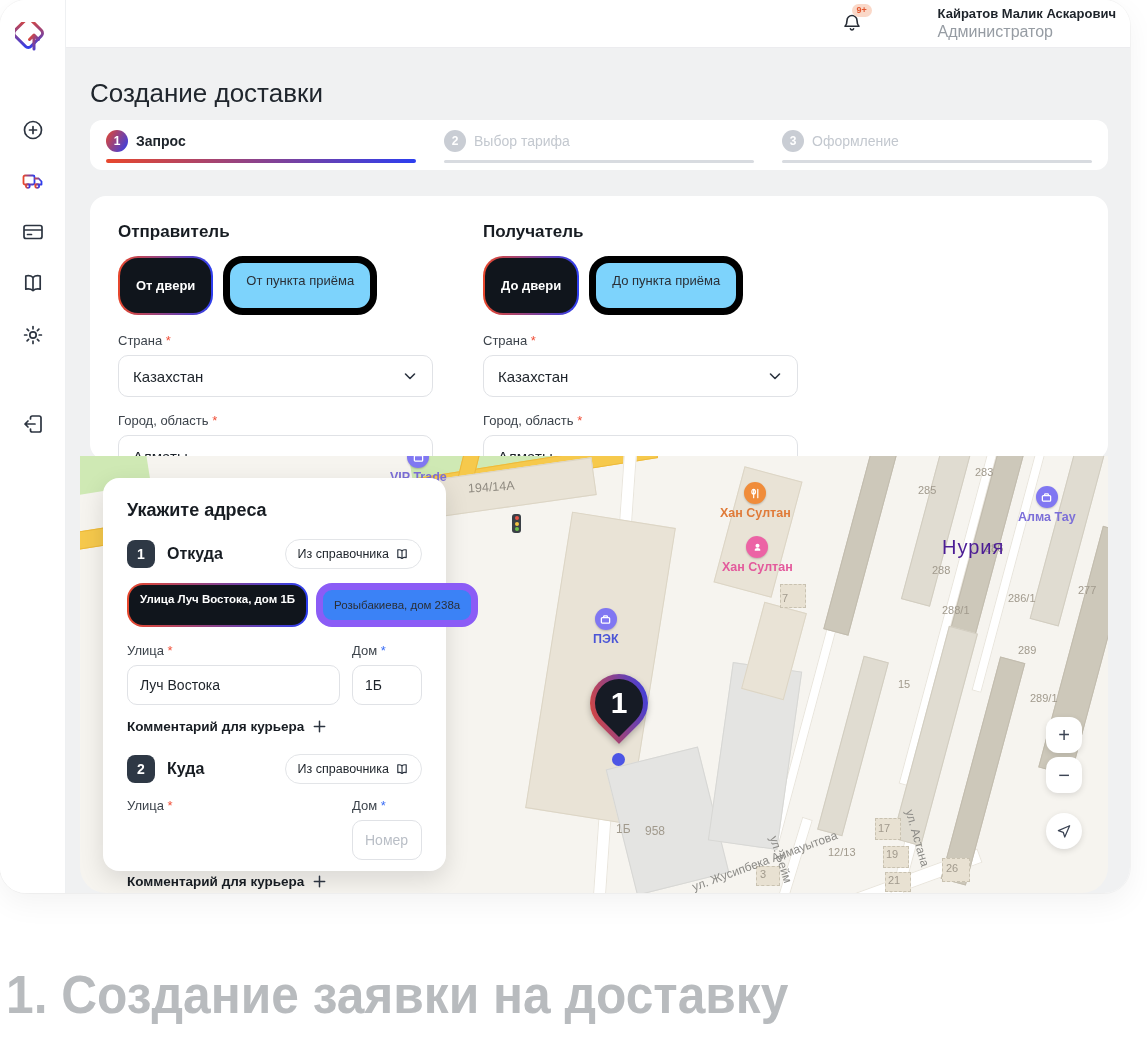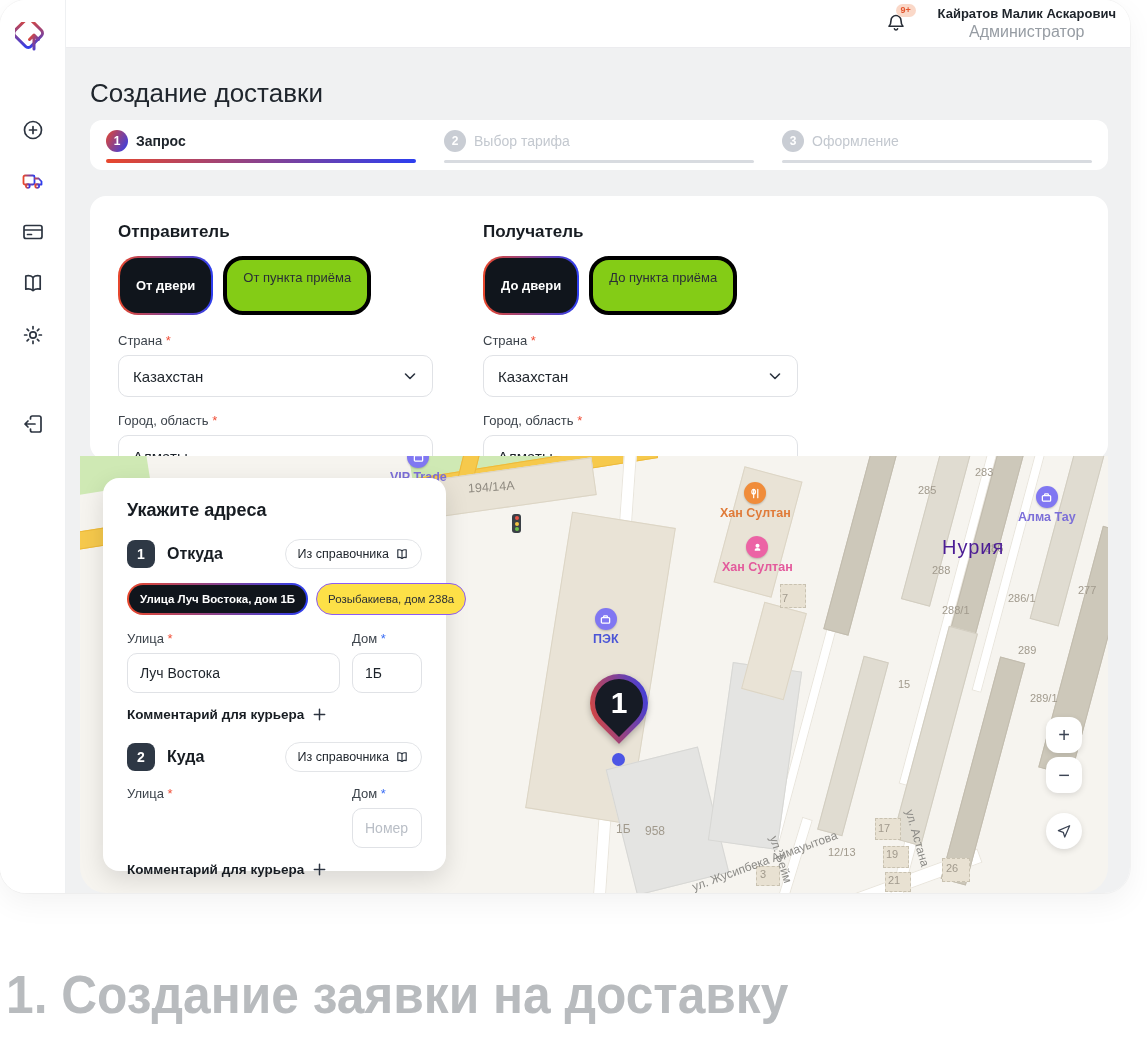--- a/index.html
+++ b/index.html
@@ -22,7 +22,7 @@
   .bell-wrap { position:relative; width:26px; height:26px; margin-right:28px; cursor:pointer; }
   .badge { position:absolute; top:-7px; left:12px; background:#fad8c8; color:#e4562e;
     font-size:9px; font-weight:bold; padding:2px 5px; border-radius:9px; line-height:1; }
-  .user-block { text-align:center; }
+  .user-block { text-align:left;margin-left:44px; }
   .user-name { font-size:13px; font-weight:bold; color:#1d232a; }
   .user-role { font-size:16px; color:#969ca3; margin-top:2px; }
 

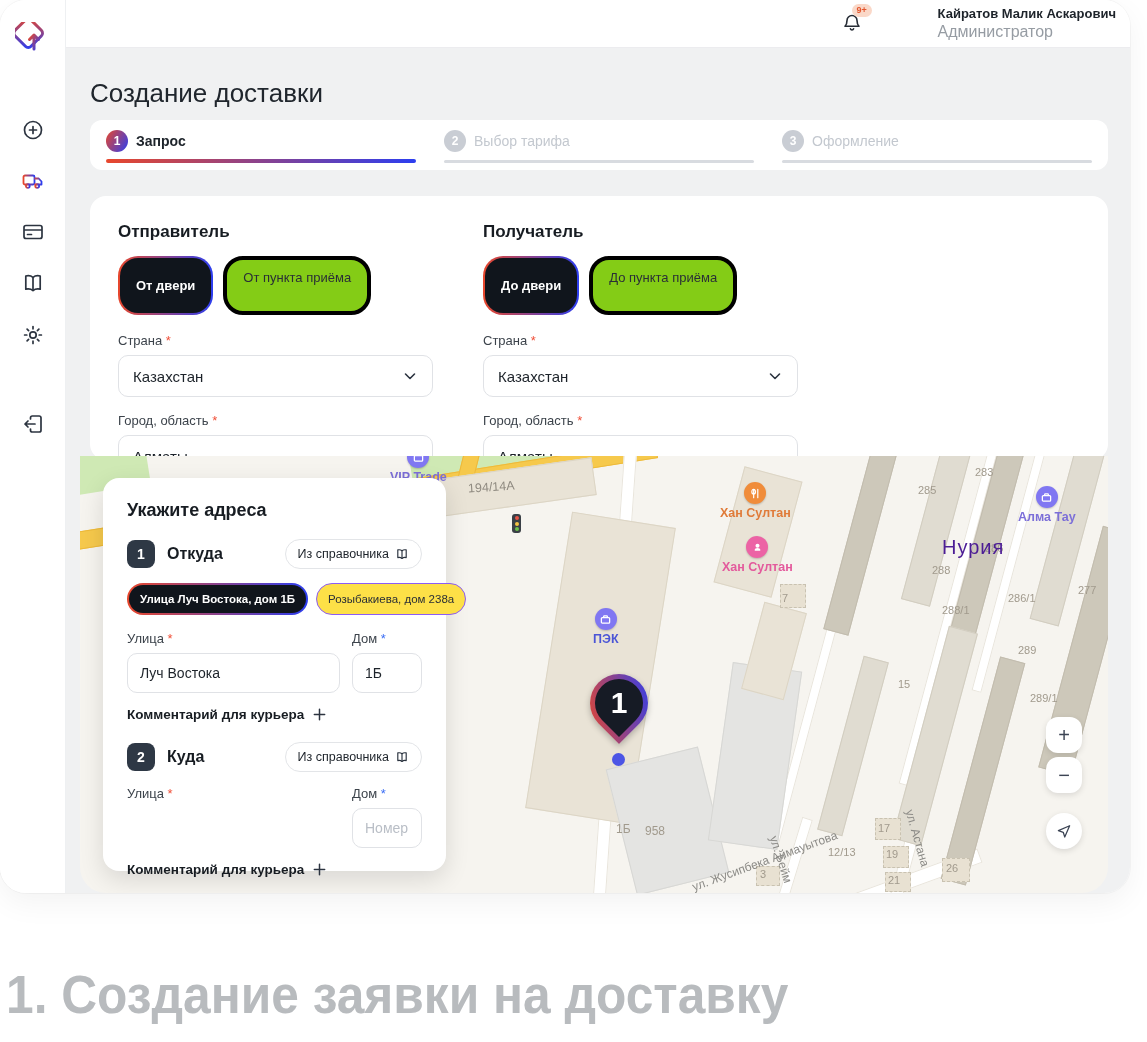--- a/index.html
+++ b/index.html
@@ -53,7 +53,7 @@
   .pill { font-size:13px; padding:20px 16px; border-radius:20px; cursor:pointer; white-space:nowrap; }
   .pill.active { color:#fff; font-weight:bold; border:2px solid transparent;
     background:linear-gradient(#10151c,#10151c) padding-box, linear-gradient(90deg,#e8472c,#2c3ef0) border-box; }
-  .pill.idle { background:#84cc16; border:4px solid #000000; color:#2a2f36; padding:10px 16px; }
+  .pill.idle { background:#7dd3fc; border:7px solid #000000; color:#2a2f36; padding:10px 16px; }
   .f-label { font-size:13px; color:#3c434b; margin-bottom:7px; }
   .req-r { color:#f04f38; } .req-b { color:#3b6ef5; }
   .select-box { height:42px; border:1px solid #e0e2e6; border-radius:10px; display:flex;

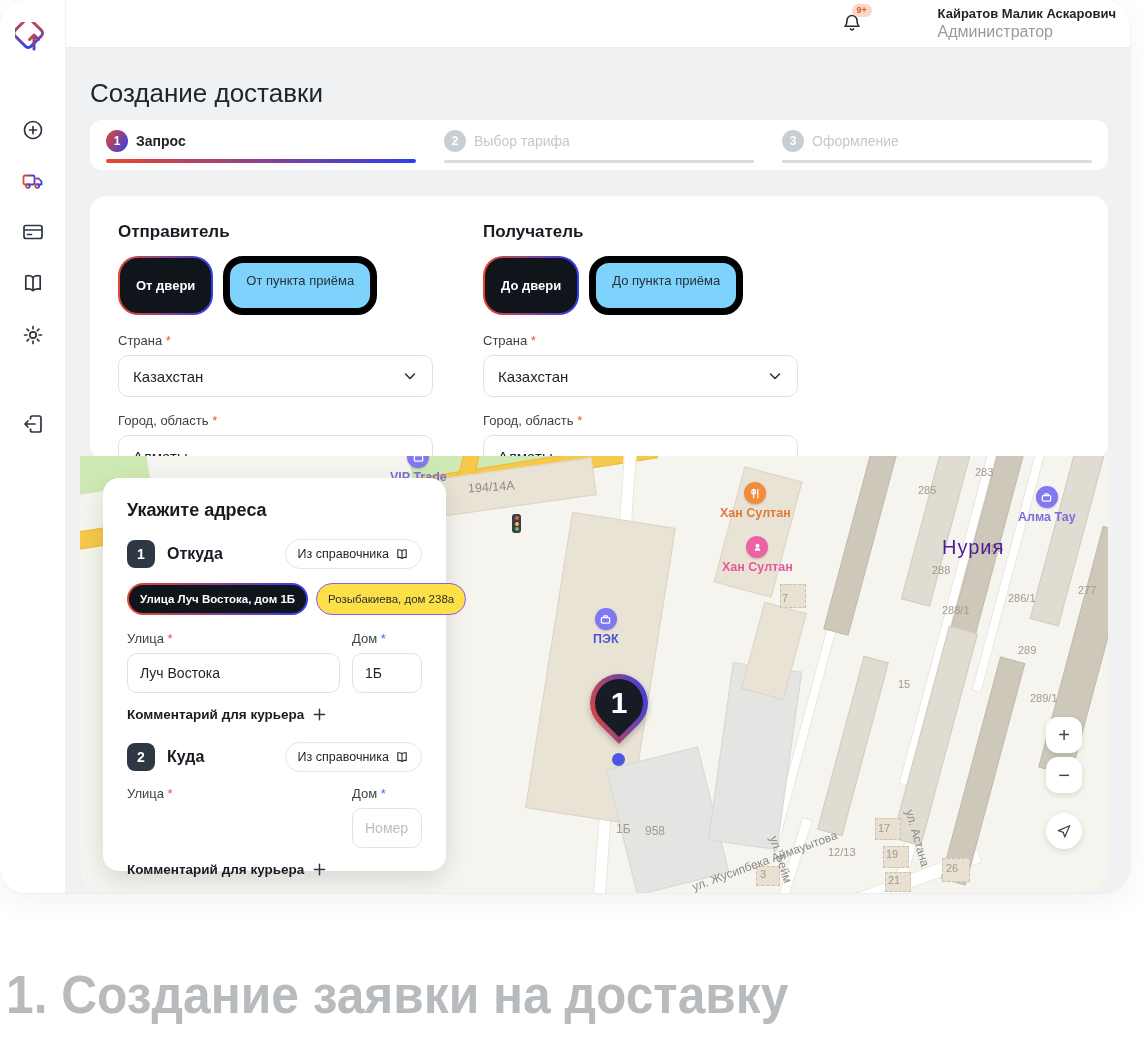--- a/index.html
+++ b/index.html
@@ -114,7 +114,7 @@
   .chip { font-size:11.5px; padding:8px 11px; border-radius:16px; white-space:nowrap; cursor:pointer; }
   .chip.active { color:#fff; font-weight:bold; border:2px solid transparent;
     background:linear-gradient(#10151c,#10151c) padding-box, linear-gradient(90deg,#e8472c,#2c3ef0) border-box; }
-  .chip.idle { background:#fde047; border:1px solid #8b5cf6; color:#2a2f36; padding:9px 11px; }
+  .chip.idle { background:#3b82f6; border:7px solid #8b5cf6; color:#2a2f36; padding:9px 11px; }
   .field-row { display:flex; gap:12px; margin-bottom:14px; }
   .field-street { flex:1; } .field-house { width:70px; }
   .addr-card .text-input { height:40px; font-size:14px; padding:0 12px; }

